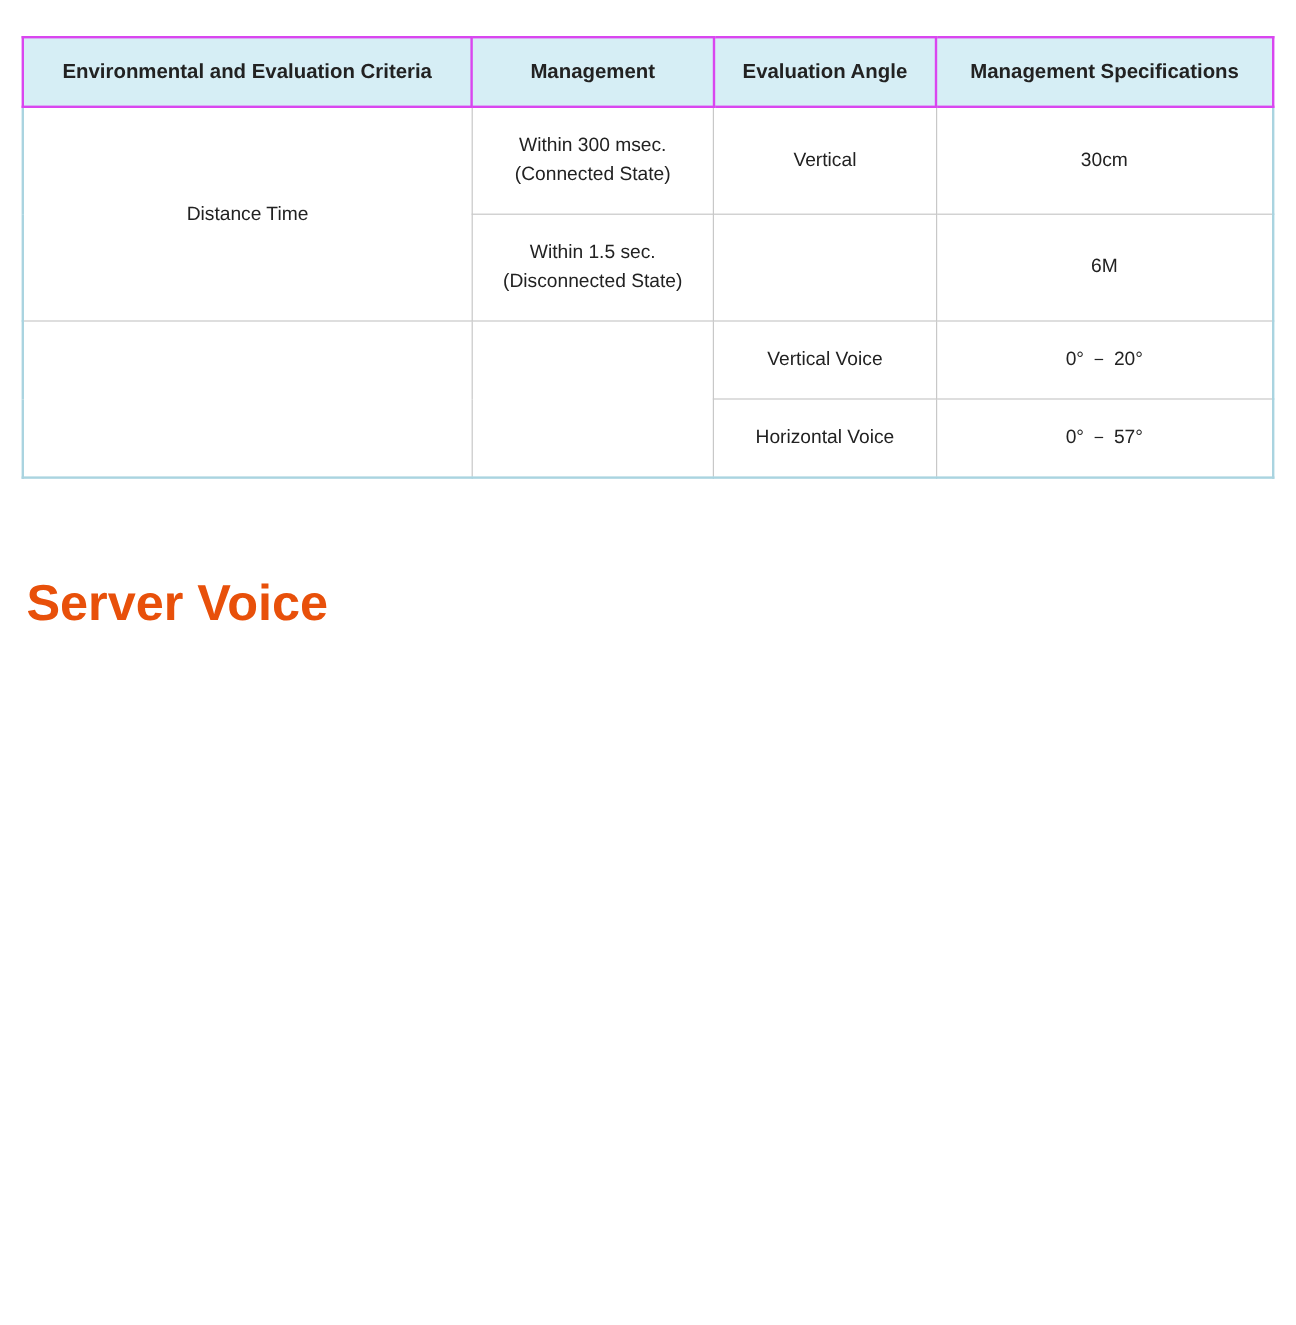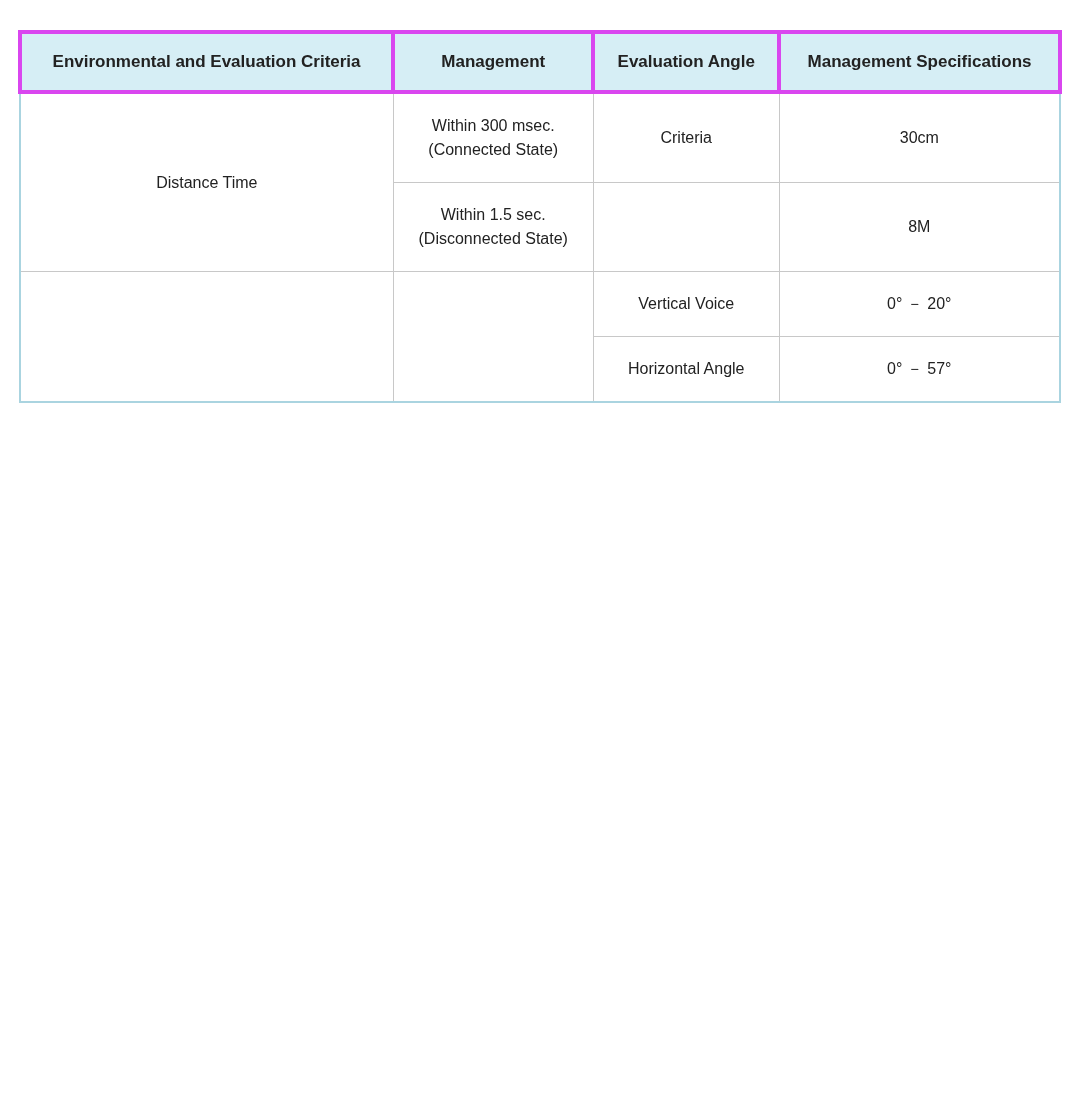--- a/index.html
+++ b/index.html
@@ -32,7 +32,7 @@
     }
 
     thead th {
-      border: 4px solid #d946ef;
+      border: 2px solid #d946ef;
       padding: 18px 14px;
       font-weight: bold;
       font-size: 17px;

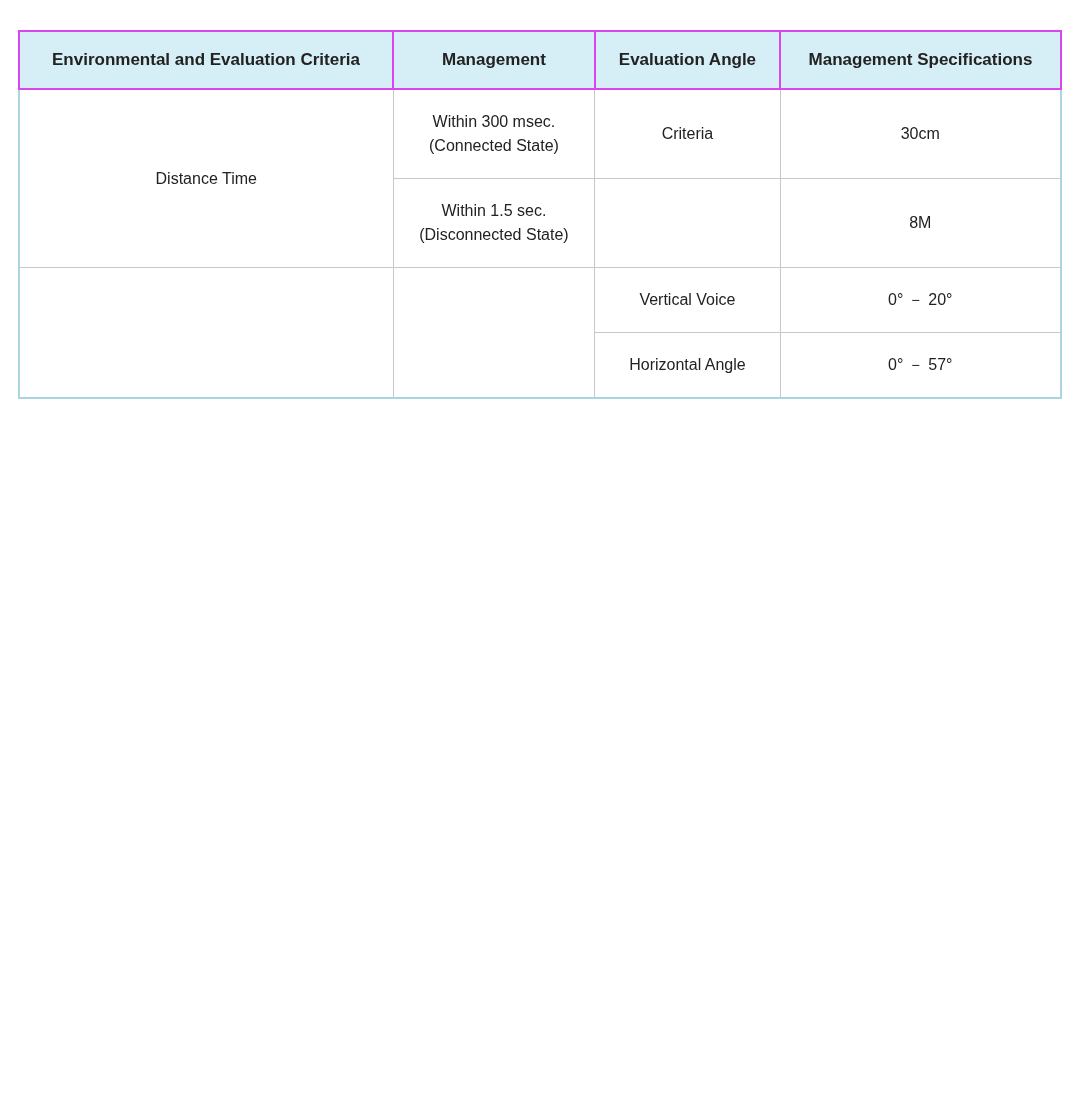--- a/index.html
+++ b/index.html
@@ -76,7 +76,7 @@
       <tr>
         <td rowspan="2">Distance Time</td>
         <td>Within 300 msec.<br>(Connected State)</td>
-        <td>Criteria</td>
+        <td>Vertical</td>
         <td>30cm</td>
       </tr>
 

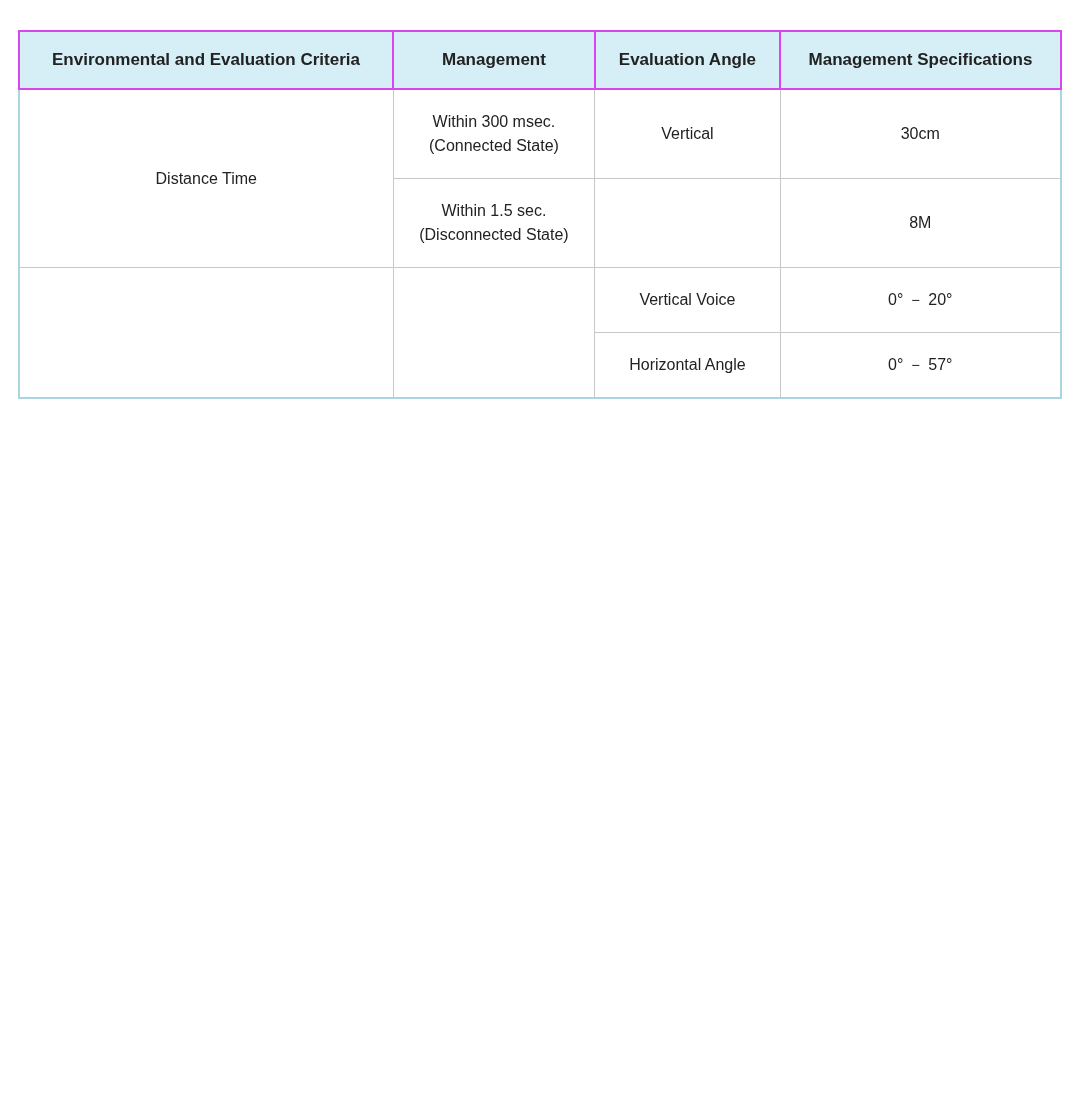--- a/index.html
+++ b/index.html
@@ -83,7 +83,7 @@
       <tr>
         <td>Within 1.5 sec.<br>(Disconnected State)</td>
         <td></td>
-        <td>8M</td>
+        <td>6M</td>
       </tr>
 
       <tr>

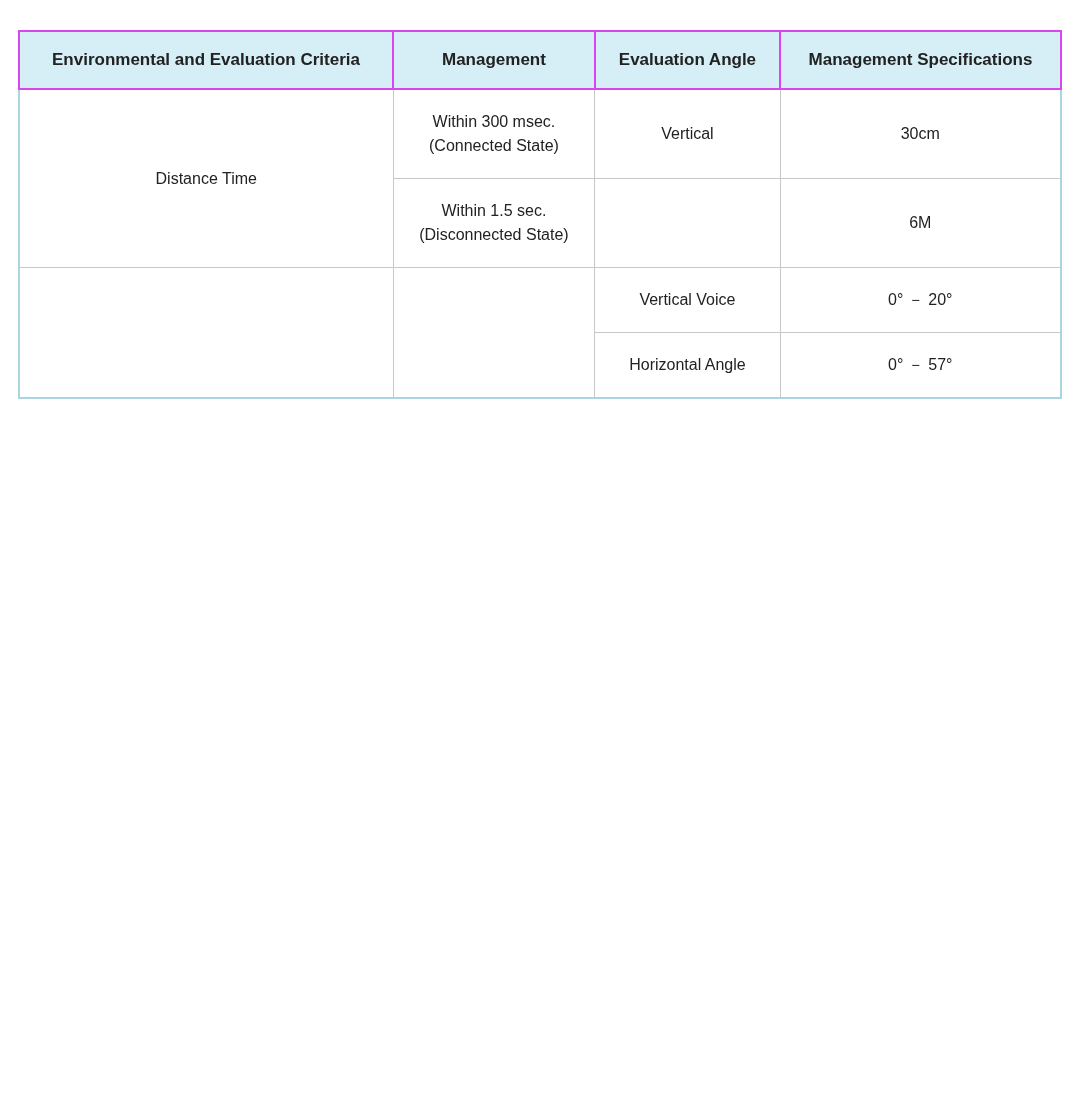--- a/index.html
+++ b/index.html
@@ -94,7 +94,7 @@
       </tr>
 
       <tr>
-        <td>Horizontal Angle</td>
+        <td>Horizontal Voice</td>
         <td>0° － 57°</td>
       </tr>
     </tbody>

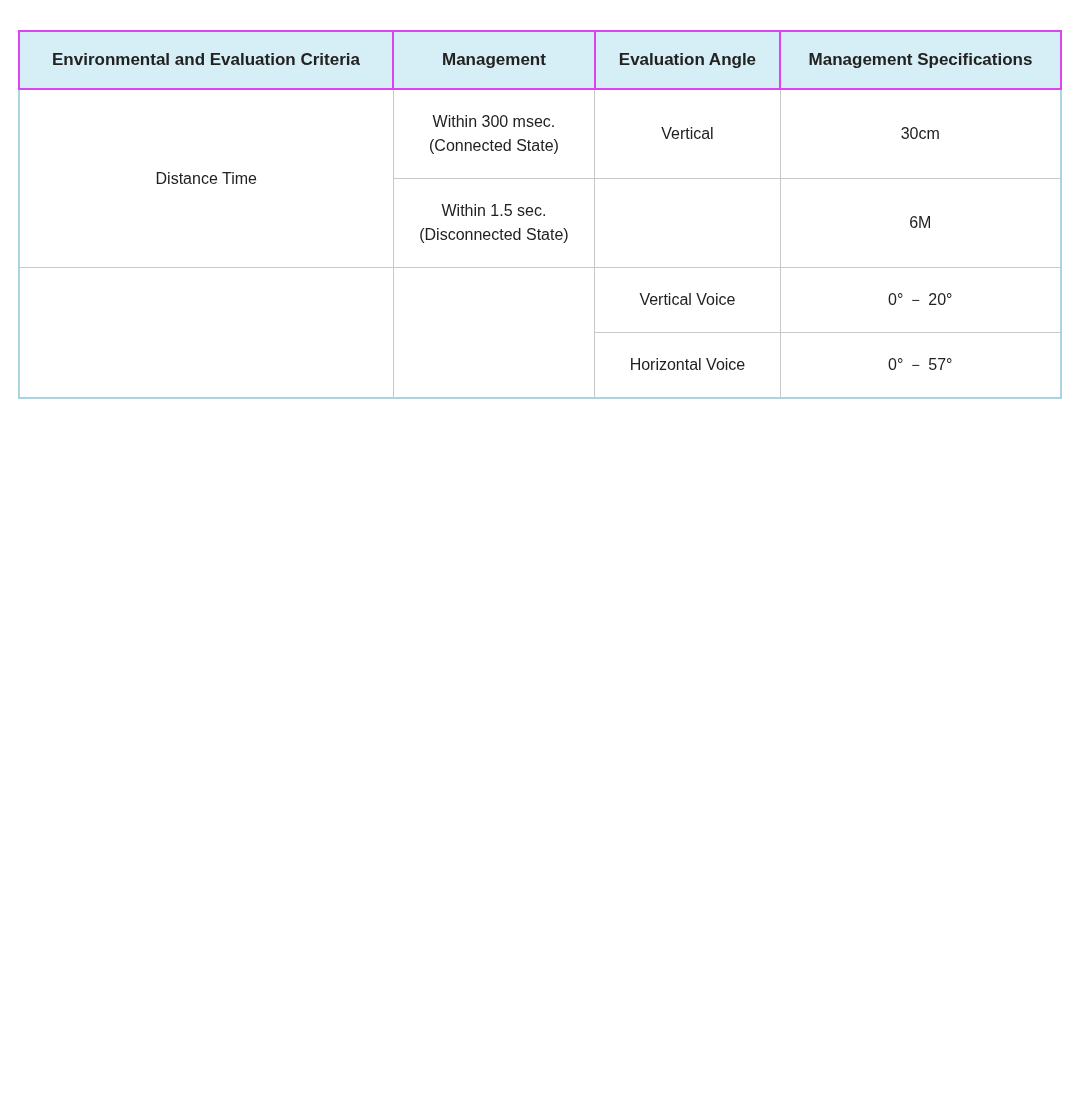--- a/index.html
+++ b/index.html
@@ -100,6 +100,7 @@
     </tbody>
   </table>
 
+  <div class="section-title">Server Voice</div>
 
 </div>
 

